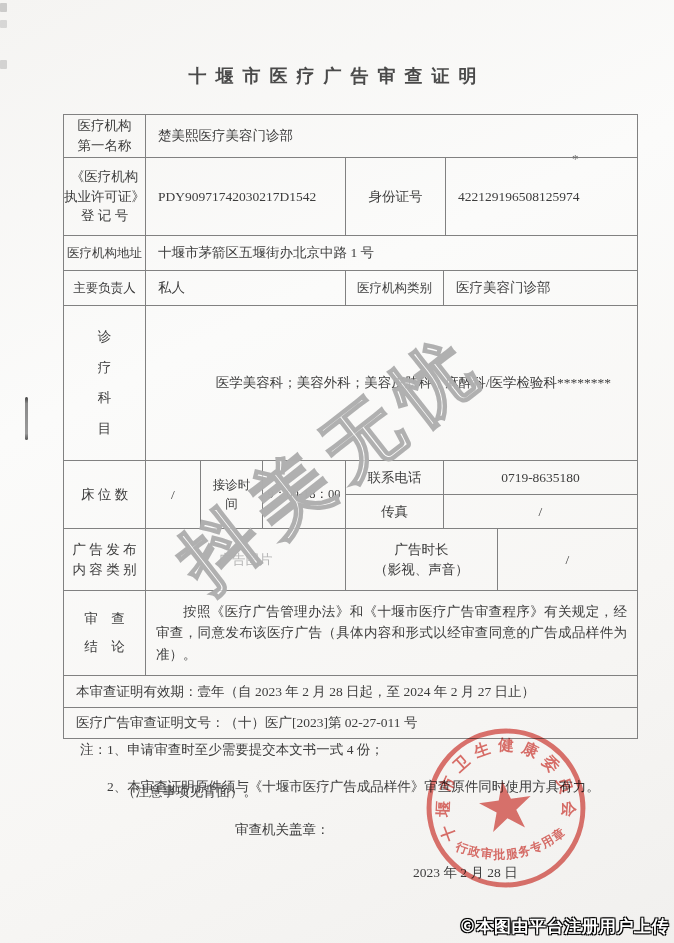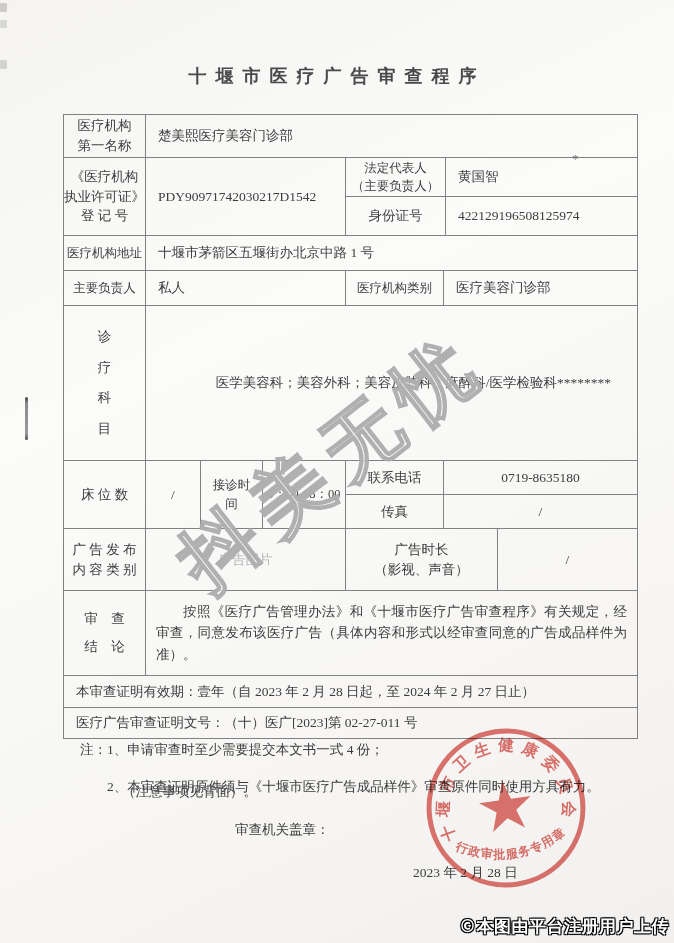--- a/index.html
+++ b/index.html
@@ -92,7 +92,7 @@
 
 <div class="page">
 
-  <div class="doc-title">十堰市医疗广告审查程序</div>
+  <div class="doc-title">十堰市医疗广告审查证明</div>
 
   <div class="doc-table">
 

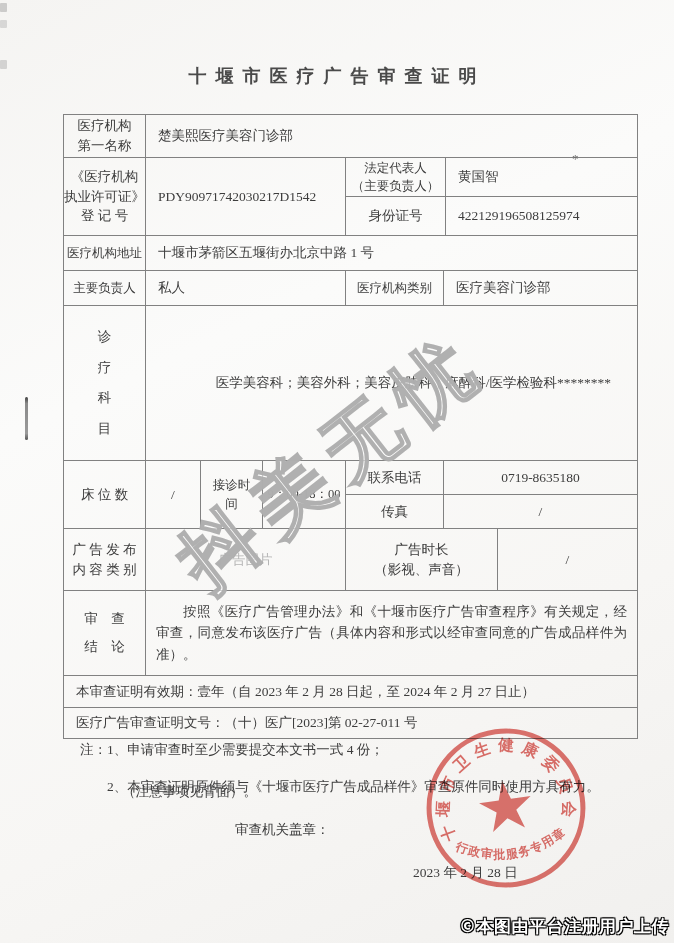--- a/index.html
+++ b/index.html
@@ -113,13 +113,6 @@
       <div class="cell left" style="width:200px;">PDY90971742030217D1542</div>
       <div class="subcol">
         <div class="subrow">
-          <div class="cell stack" style="width:100px;font-size:12.5px;">
-            <span>法定代表人</span>
-            <span>（主要负责人）</span>
-          </div>
-          <div class="cell grow left">黄国智</div>
-        </div>
-        <div class="subrow">
           <div class="cell" style="width:100px;">身份证号</div>
           <div class="cell grow left">422129196508125974</div>
         </div>

